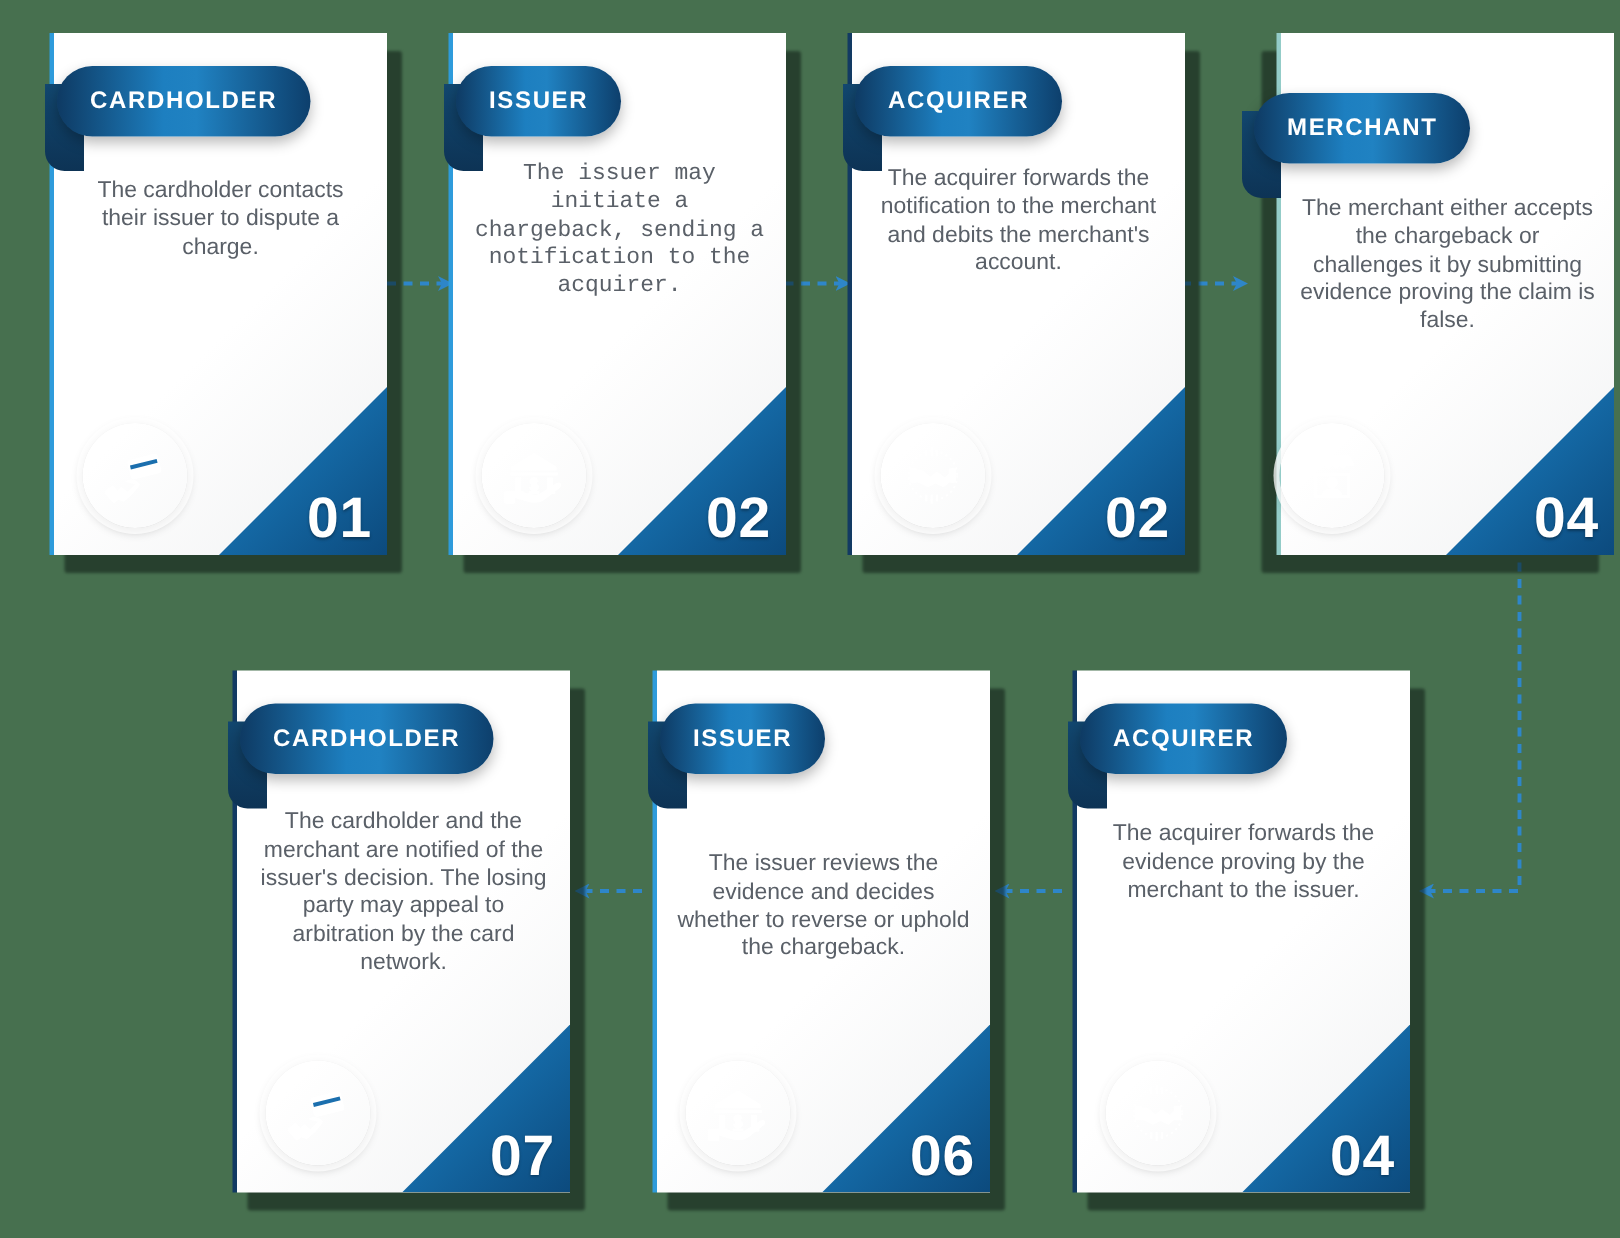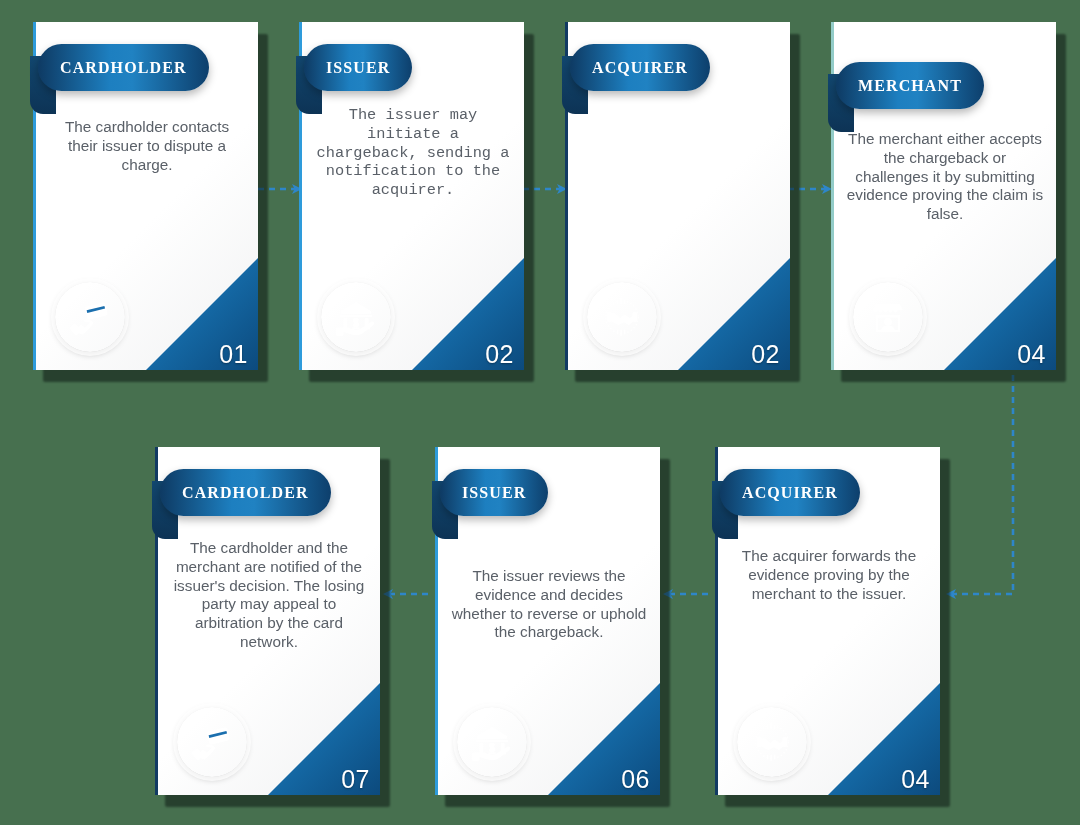--- a/index.html
+++ b/index.html
@@ -87,7 +87,6 @@
     position: absolute;
     z-index: 5;
     height: 47px;
-    font-family: Liberation Serif, serif;
   }
   .ribbon-tail {
     position: absolute;

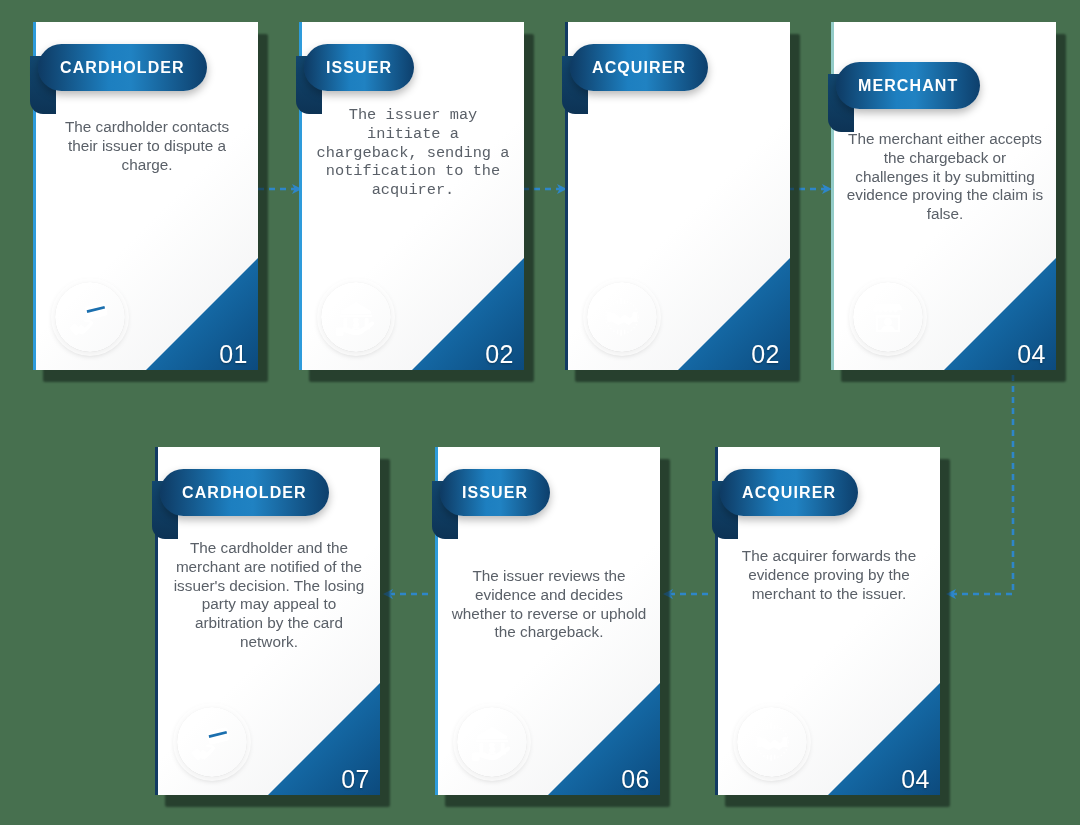--- a/index.html
+++ b/index.html
@@ -255,6 +255,7 @@
   <div class="card dark-edge" style="left:565px; top:22px; width:225px; height:348px;">
     <div class="card-shadow"></div>
     <div class="card-body">
+      <div class="card-text" style="top:88px;">The acquirer forwards the notification to the merchant and debits the merchant's account.</div>
       <div class="corner"></div>
       <div class="corner-num">02</div>
     </div>

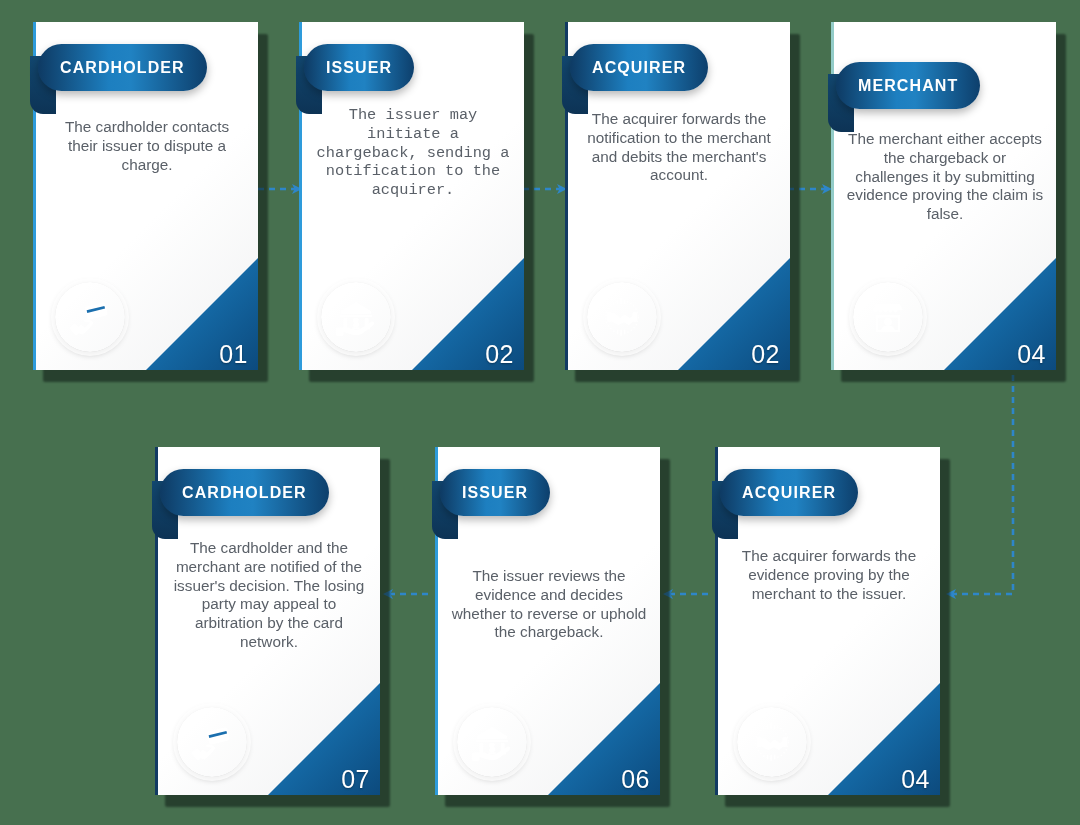--- a/index.html
+++ b/index.html
@@ -58,7 +58,7 @@
     overflow: hidden;
   }
   .card.dark-edge .card-body { border-left-color: #123a63; }
-  .card.teal-edge .card-body { border-left-color: #93ccc8; }
+  .card.teal-edge .card-body { border-left-color: #93ccc8; margin-left: 20px; }
 
   
   .corner {

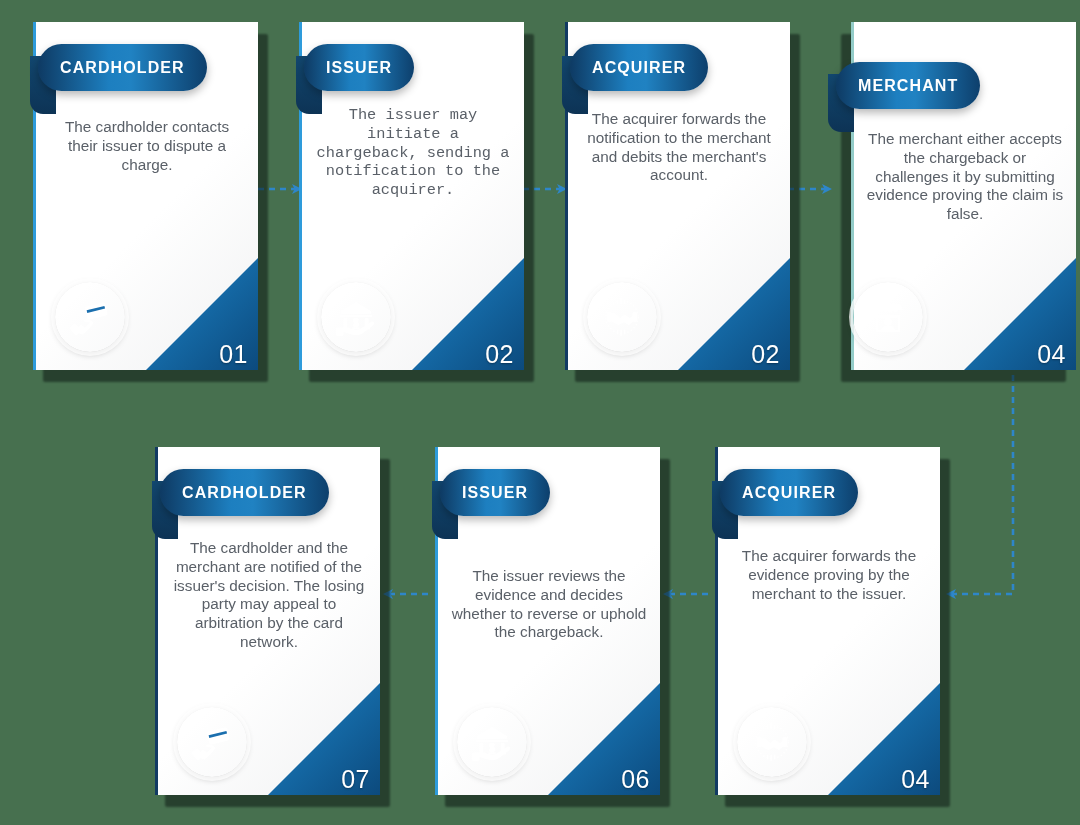--- a/index.html
+++ b/index.html
@@ -75,8 +75,8 @@
     right: 10px;
     bottom: 2px;
     color: #ffffff;
-    font-size: 25px;
-    font-weight: normal;
+    font-size: 38px;
+    font-weight: bold;
     letter-spacing: .5px;
     text-shadow: 0 1px 2px rgba(0,0,0,.35);
     line-height: 1.1;

